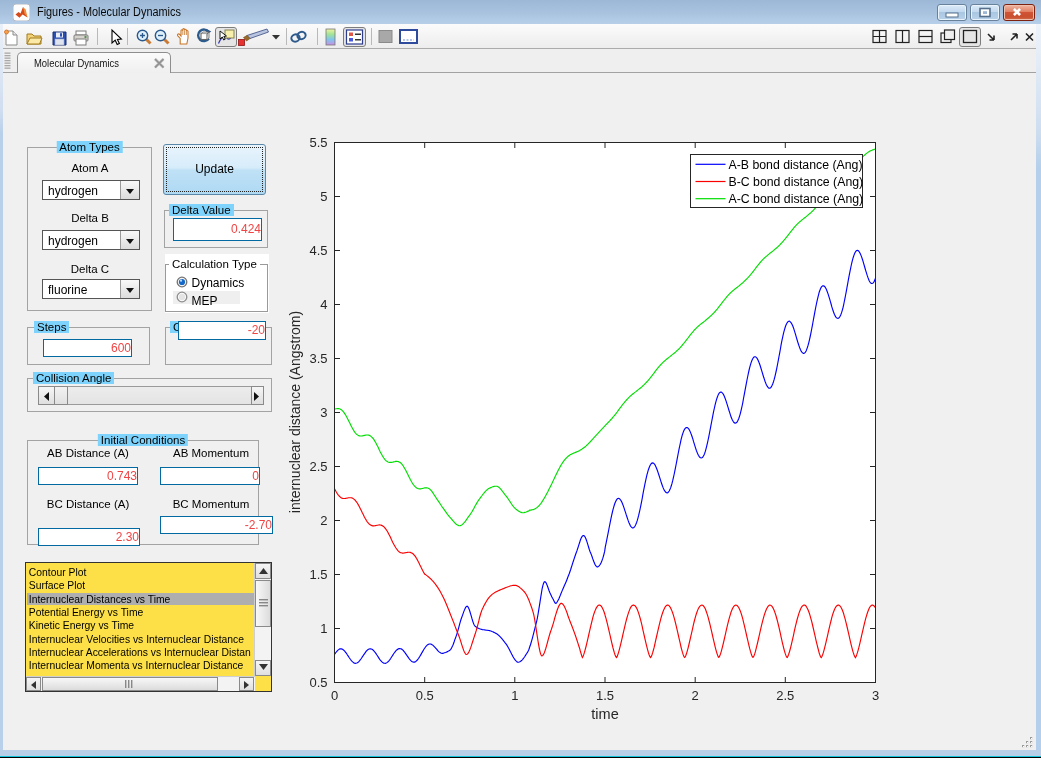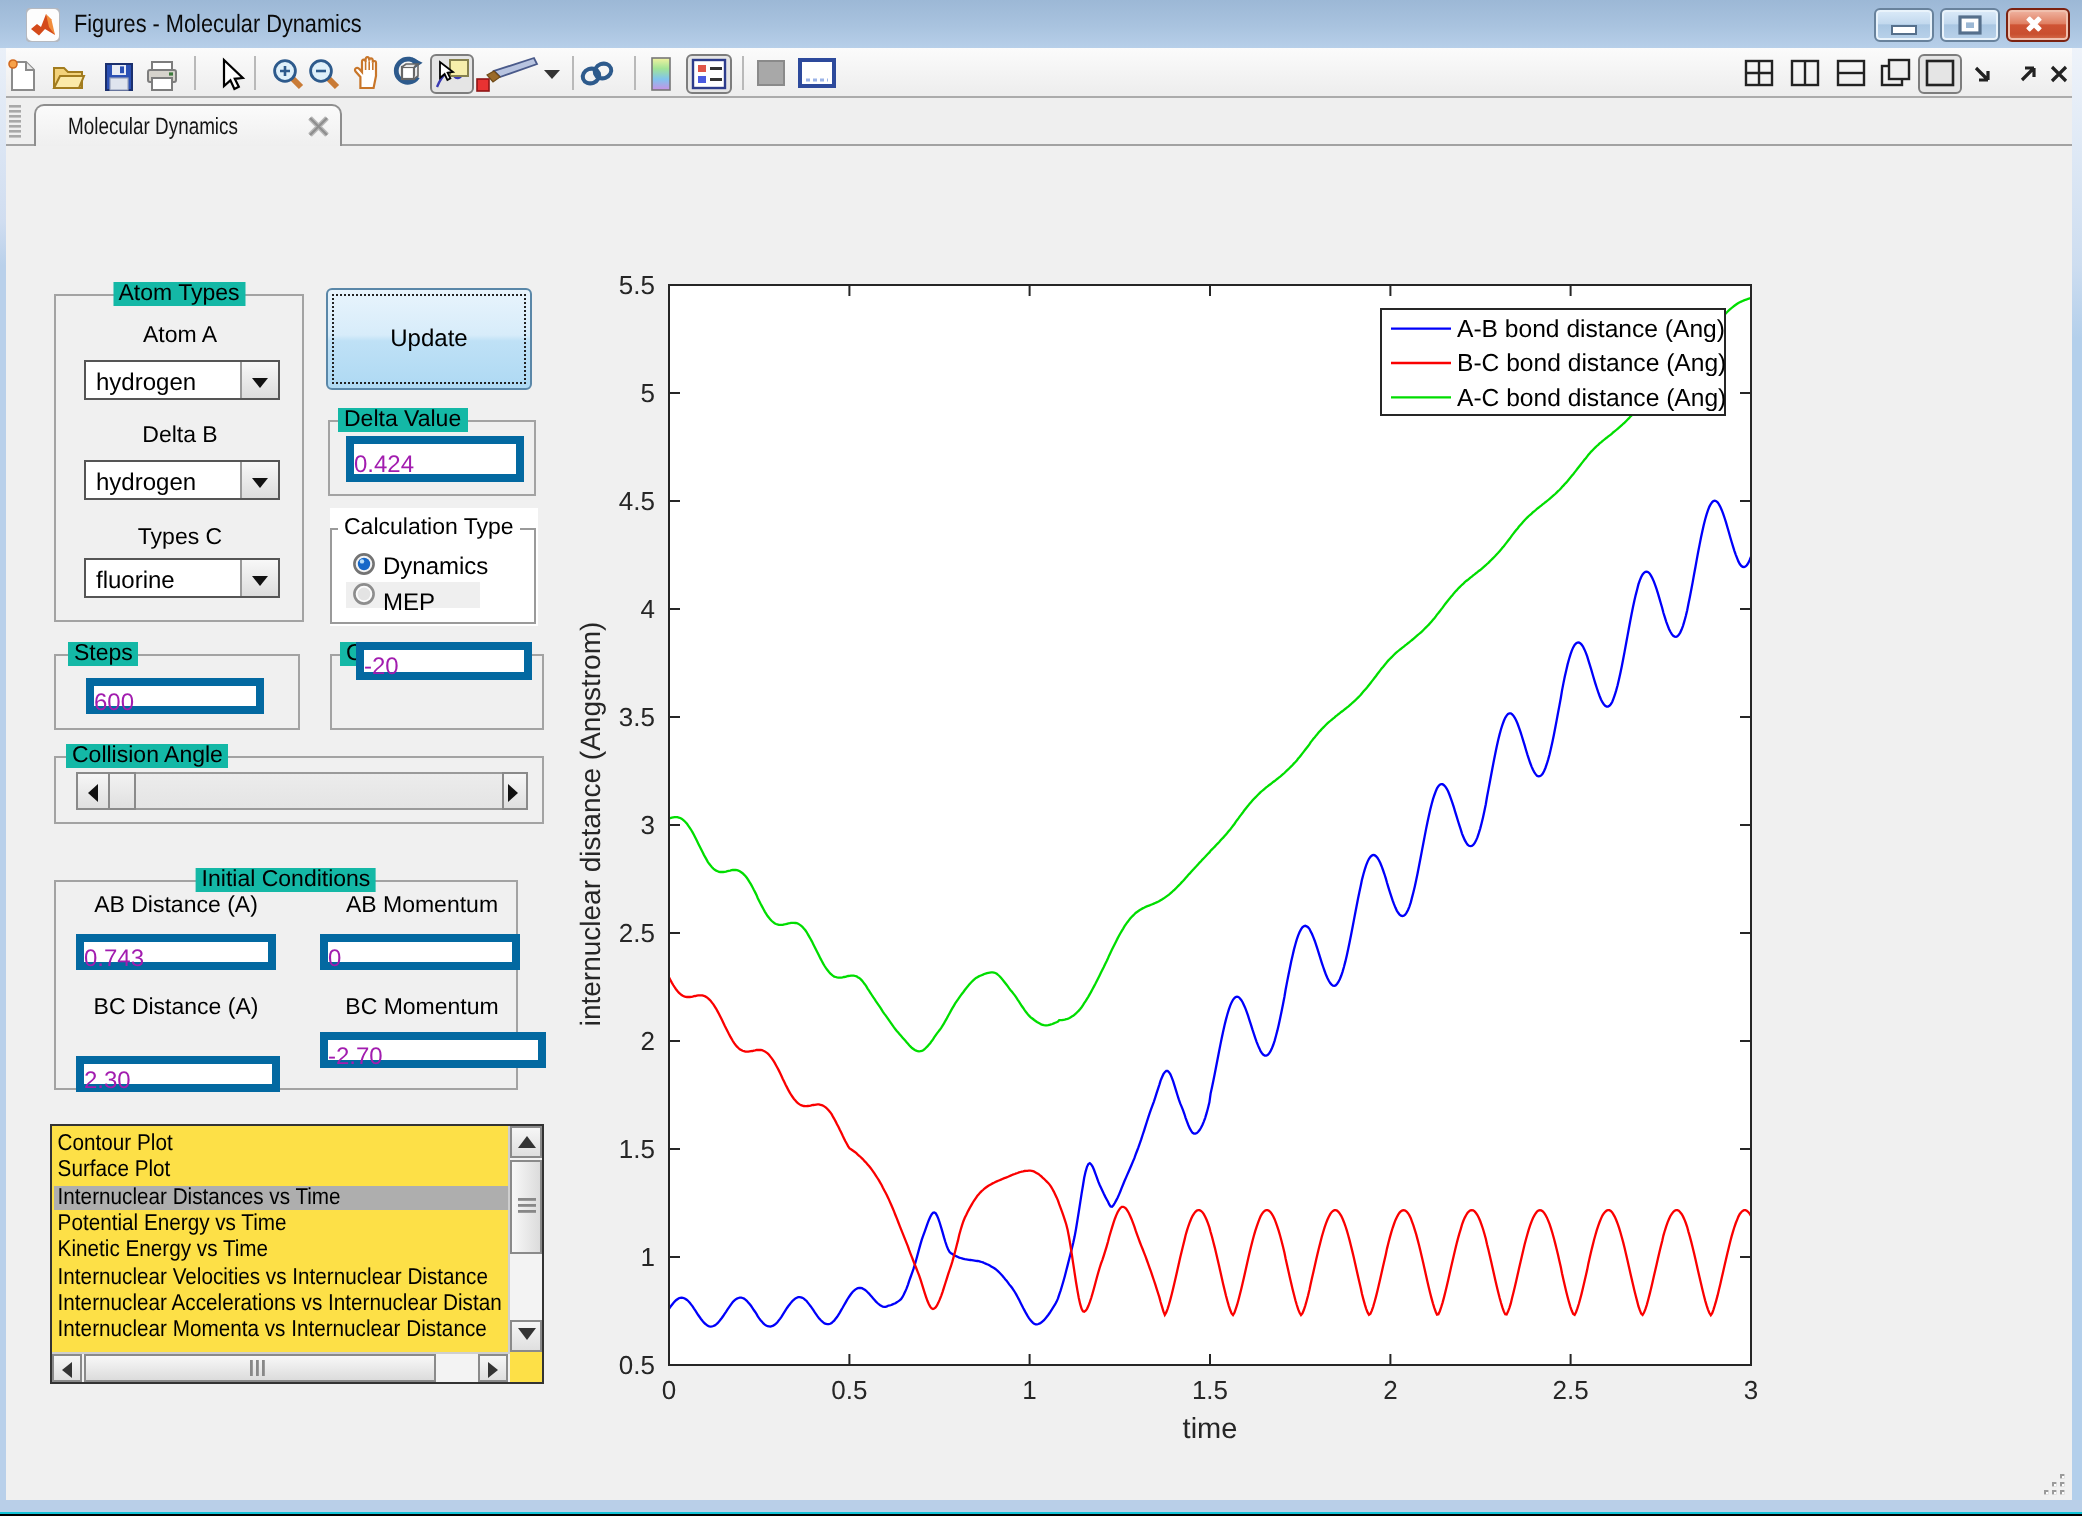--- a/index.html
+++ b/index.html
@@ -26,7 +26,7 @@
 #brd-b3 { left:0; top:757px; width:1041px; height:1px; background:#000; }
 
 .grp { position:absolute; border:1px solid #a3a3a3; }
-.grptitle { position:absolute; top:-7px; font-size:11.5px; color:#000; background:#14b8a6; padding:0 3px; white-space:nowrap; }
+.grptitle { position:absolute; top:-7px; font-size:11.5px; color:#000; background:#7dd3fc; padding:0 3px; white-space:nowrap; }
 .lbl { position:absolute; font-size:11.5px; color:#000; text-align:center; white-space:nowrap; }
 .edit { position:absolute; background:#fff; border:4px solid #0369a1; font-size:12px; color:#a21caf; text-align:left; font-family:"Liberation Sans",sans-serif; }
 .combo { position:absolute; background:#fff; border:1px solid #555; height:20px; }

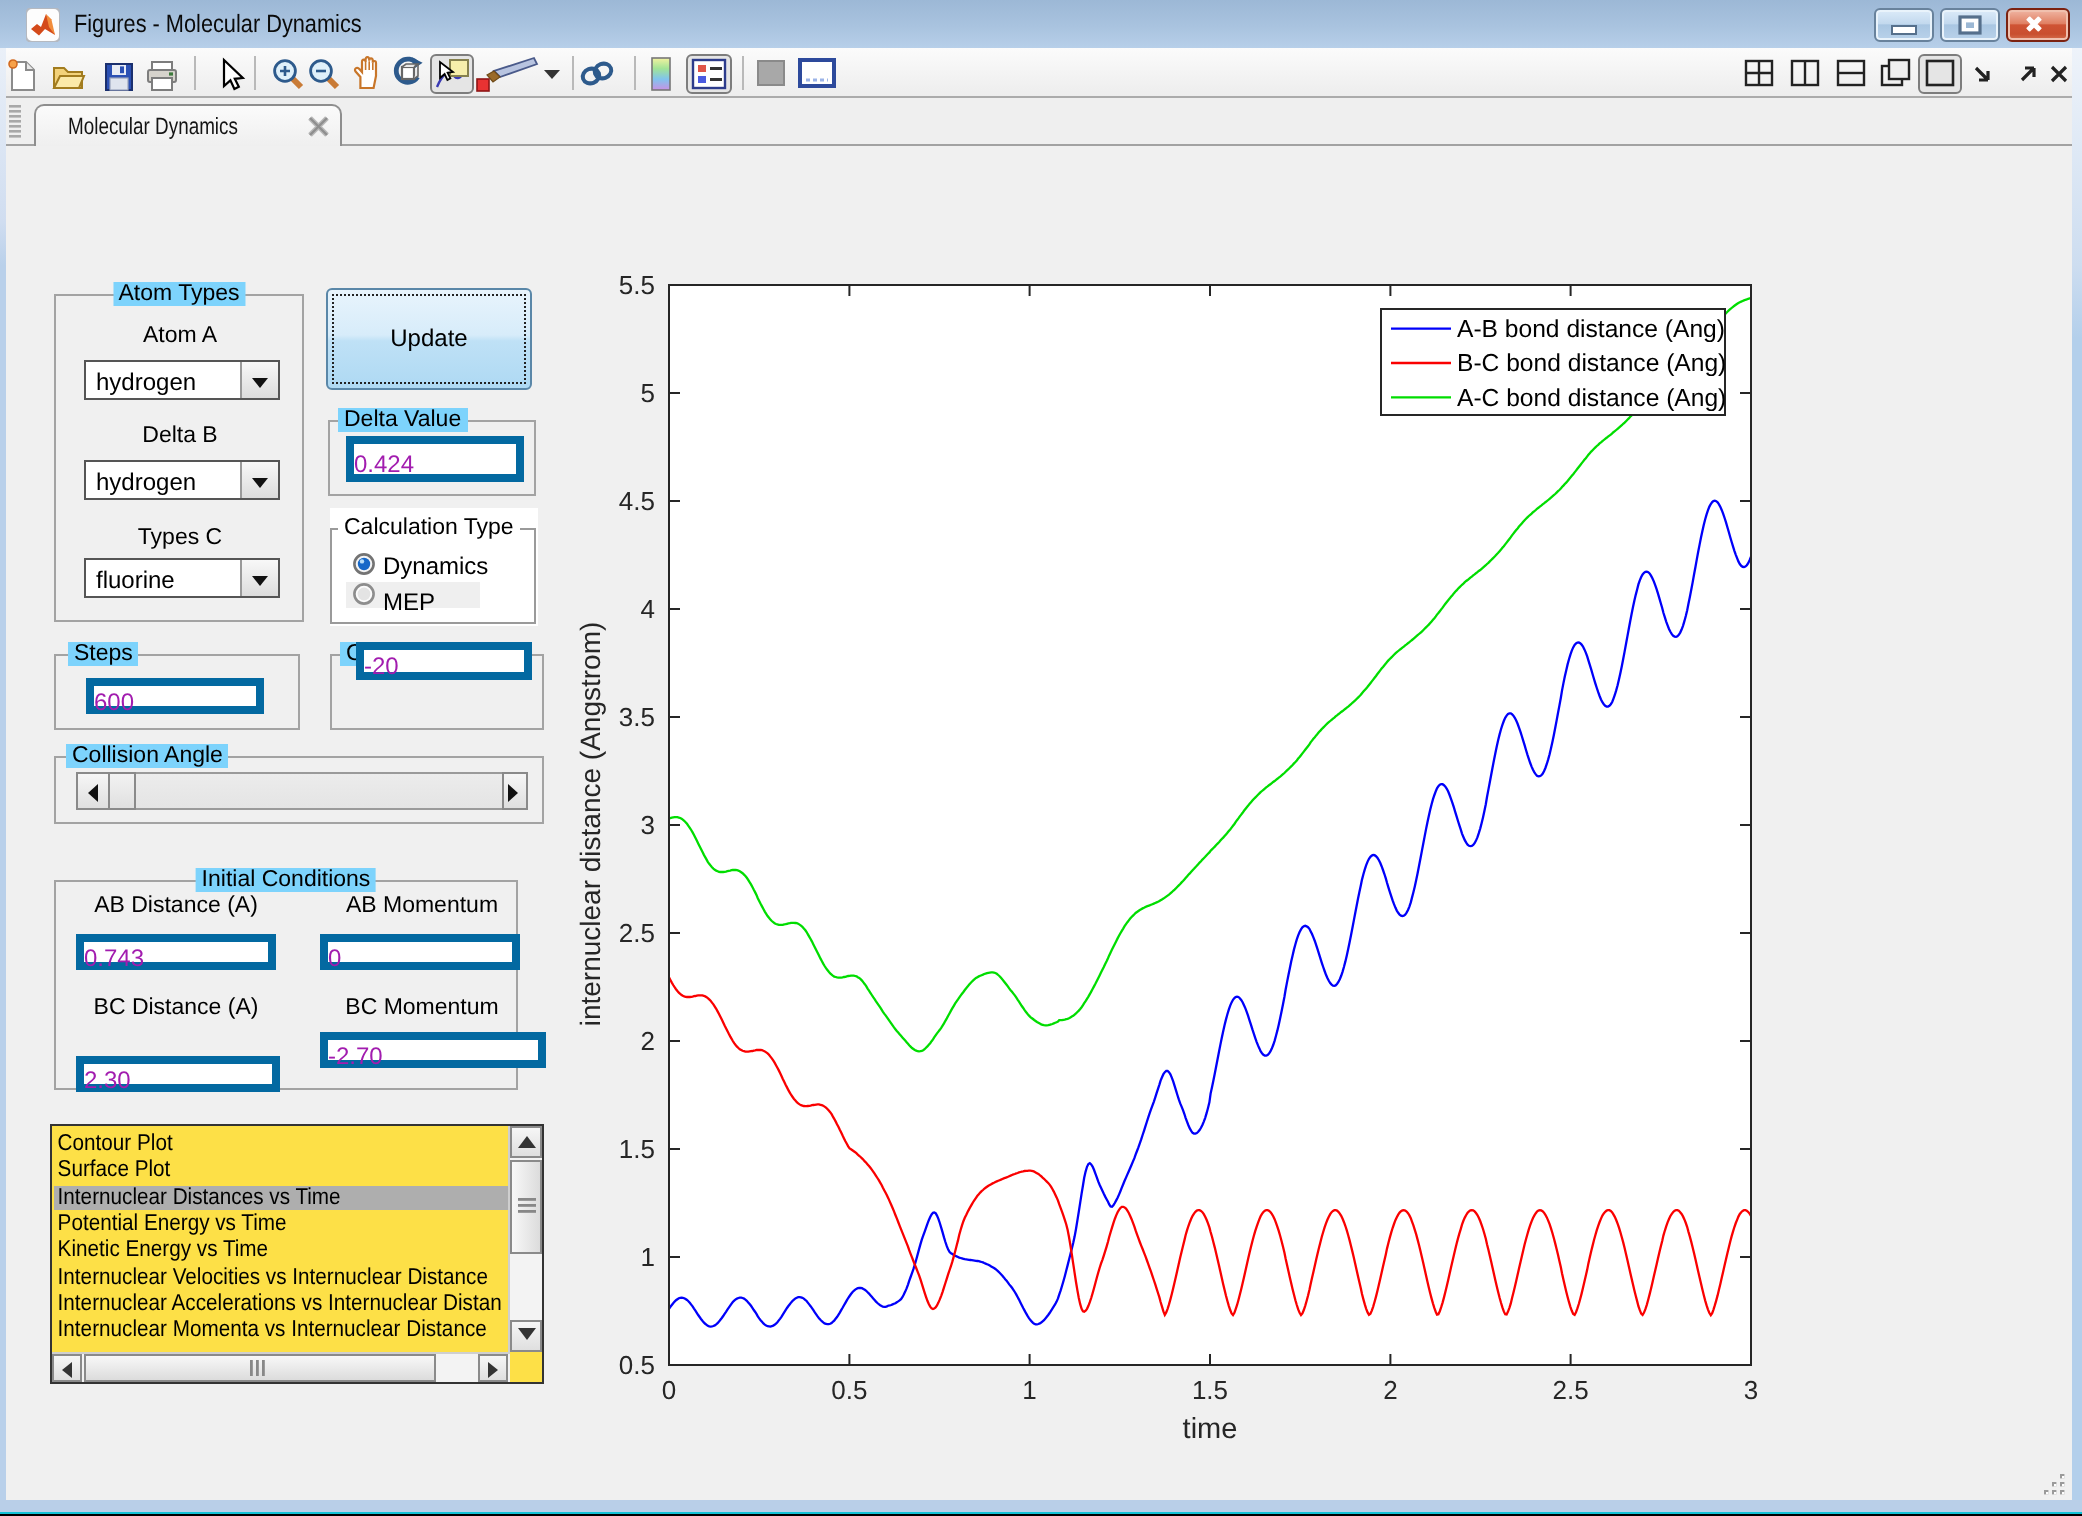--- a/index.html
+++ b/index.html
@@ -28,7 +28,7 @@
 .grp { position:absolute; border:1px solid #a3a3a3; }
 .grptitle { position:absolute; top:-7px; font-size:11.5px; color:#000; background:#7dd3fc; padding:0 3px; white-space:nowrap; }
 .lbl { position:absolute; font-size:11.5px; color:#000; text-align:center; white-space:nowrap; }
-.edit { position:absolute; background:#fff; border:4px solid #0369a1; font-size:12px; color:#a21caf; text-align:left; font-family:"Liberation Sans",sans-serif; }
+.edit { position:absolute; background:#fff; border:1px solid #0369a1; font-size:12px; color:#ef4444; text-align:right; font-family:"Liberation Sans",sans-serif; }
 .combo { position:absolute; background:#fff; border:1px solid #555; height:20px; }
 .combo .txt { position:absolute; left:5px; top:3px; font-size:12px; color:#000; }
 .combo .btn { position:absolute; right:0; top:0; width:19px; height:100%; background:linear-gradient(#f8f8f8,#dcdcdc); border-left:1px solid #9a9a9a; }

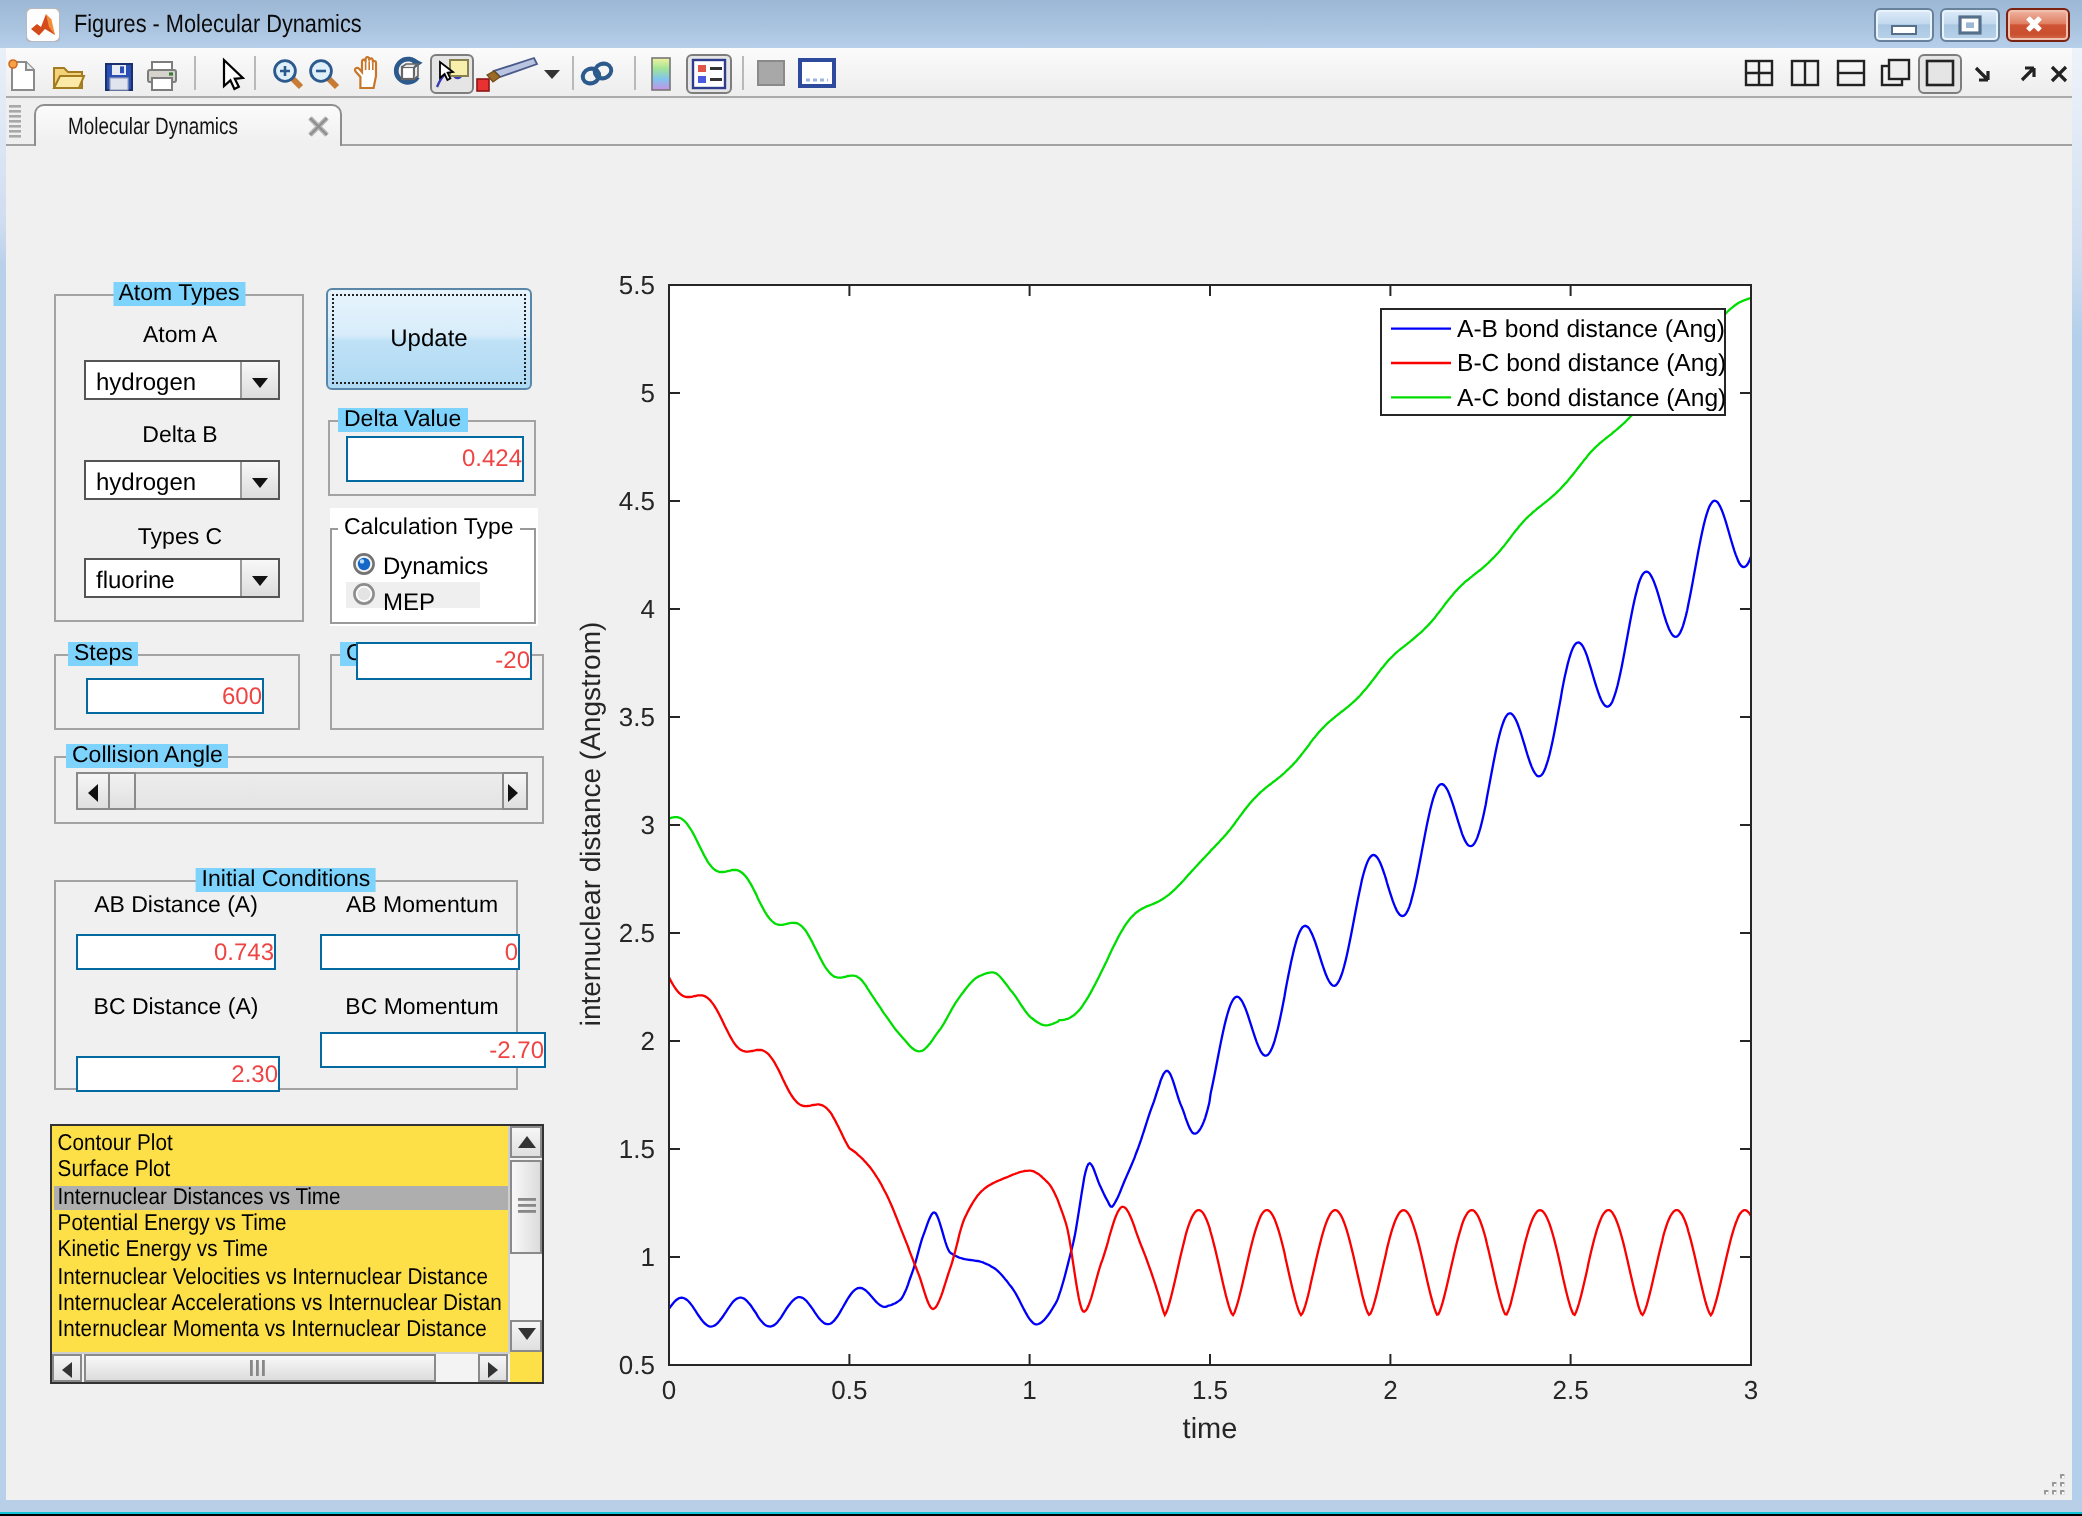--- a/index.html
+++ b/index.html
@@ -231,7 +231,7 @@
     <span class="txt">hydrogen</span>
     <span class="btn"></span>
   </div>
-<div class="lbl" style="left:62px;top:263px;width:56px">Types C</div>
+<div class="lbl" style="left:62px;top:263px;width:56px">Delta C</div>
 <div class="combo" style="left:42px;top:279px;width:98px">
     <span class="txt">fluorine</span>
     <span class="btn"></span>

